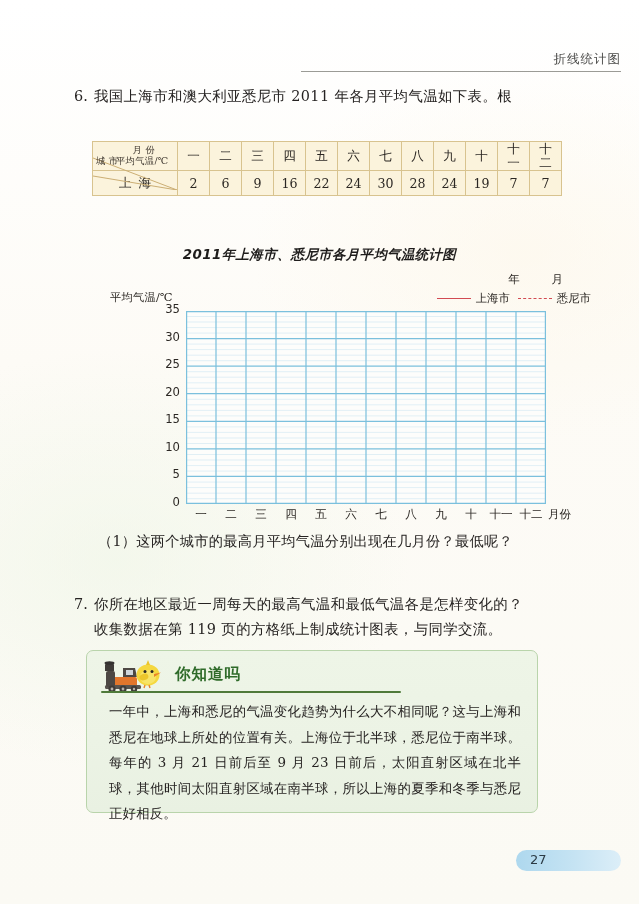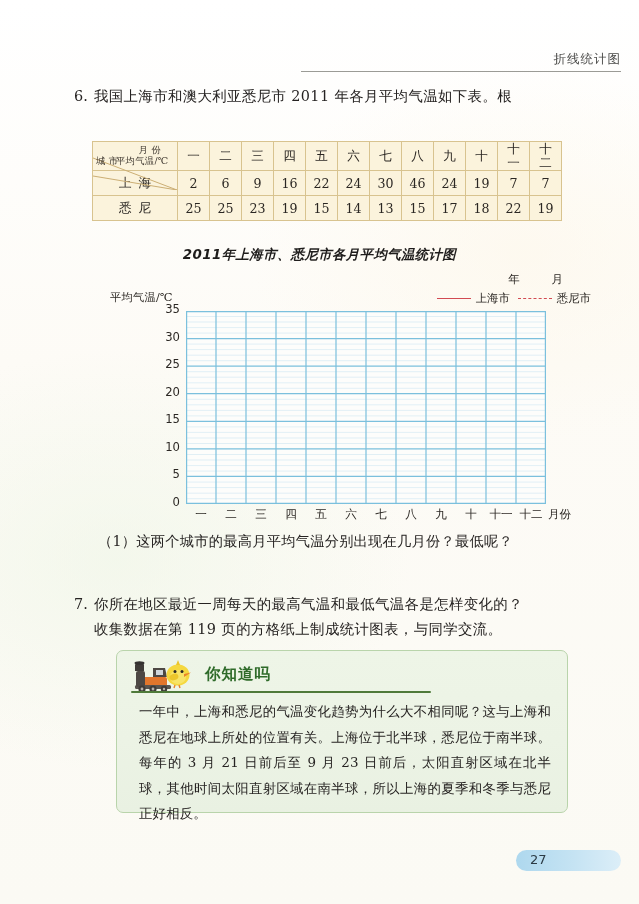--- a/index.html
+++ b/index.html
@@ -109,7 +109,7 @@
     color: #3a332b;
     letter-spacing: 0.3px;
   }
-  .corner-lbl.month { top: 2px;  right: 16px; }
+  .corner-lbl.month { top: 2px;  right: 22px; }
   .corner-lbl.temp  { top: 13px; left: 23px; }
   .corner-lbl.city  { bottom: 2px; left: 3px; }
   td.mhead {

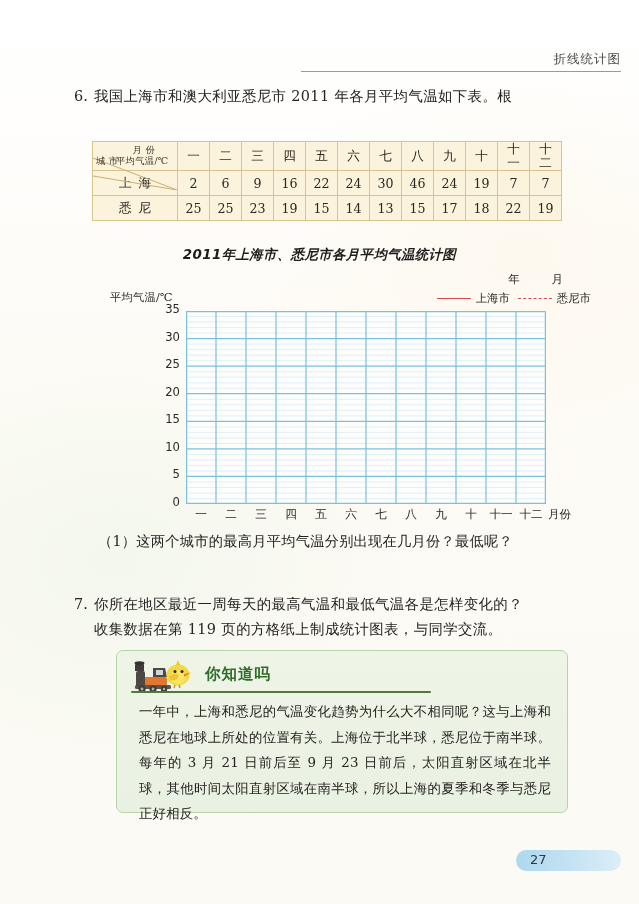--- a/index.html
+++ b/index.html
@@ -438,7 +438,7 @@
           <td class="val">22</td>
           <td class="val">24</td>
           <td class="val">30</td>
-          <td class="val">46</td>
+          <td class="val">28</td>
           <td class="val">24</td>
           <td class="val">19</td>
           <td class="val">7</td>

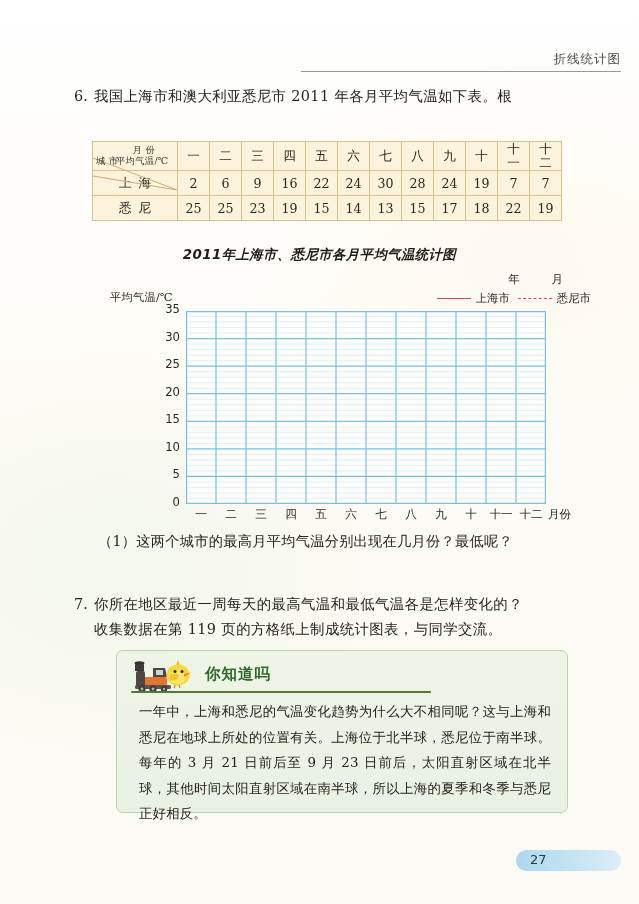--- a/index.html
+++ b/index.html
@@ -443,21 +443,6 @@
           <td class="val">19</td>
           <td class="val">7</td>
           <td class="val">7</td>
-        </tr>
-        <tr>
-          <td class="rowname">悉尼</td>
-          <td class="val">25</td>
-          <td class="val">25</td>
-          <td class="val">23</td>
-          <td class="val">19</td>
-          <td class="val">15</td>
-          <td class="val">14</td>
-          <td class="val">13</td>
-          <td class="val">15</td>
-          <td class="val">17</td>
-          <td class="val">18</td>
-          <td class="val">22</td>
-          <td class="val">19</td>
         </tr>
       </tbody>
     </table>

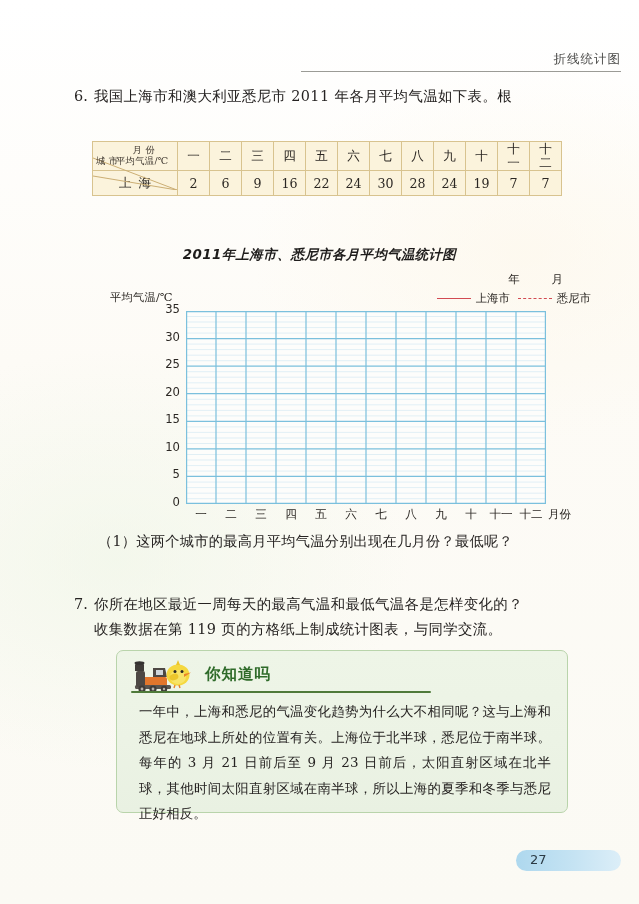--- a/index.html
+++ b/index.html
@@ -269,7 +269,6 @@
     border: 1px solid #b9d4ab;
     border-radius: 7px;
     box-sizing: border-box;
-    margin-left: 30px;
   }
   .know-head {
     position: absolute;

